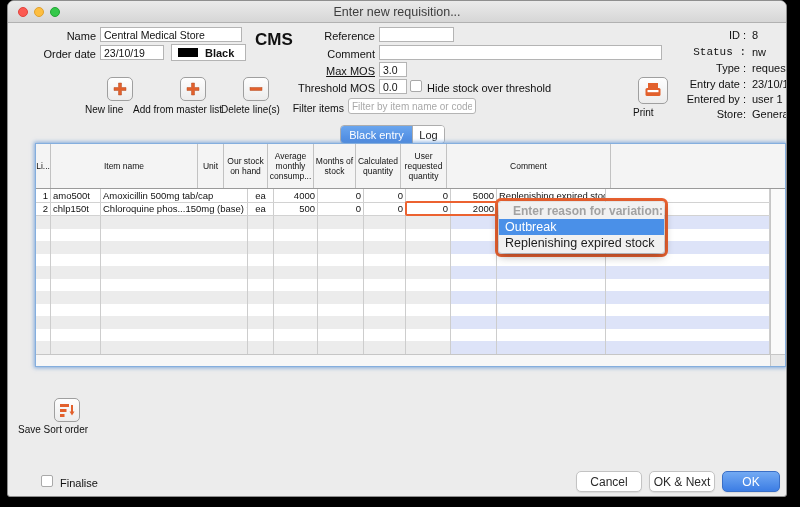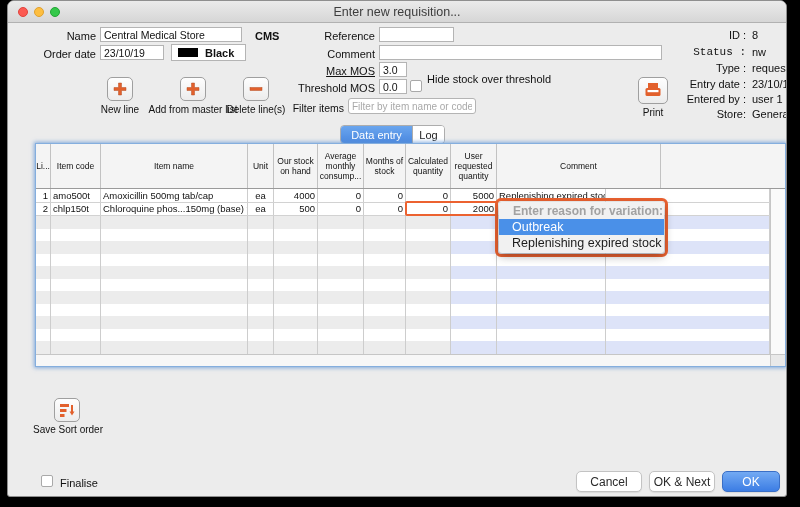--- a/index.html
+++ b/index.html
@@ -22,7 +22,7 @@
   input.fld { position:absolute; height:15px; border:1px solid #b4b4b4; background:#fff;
               font-family:"Liberation Sans", sans-serif; font-size:10.5px; padding:0 3px; color:#111; }
   input.fld::placeholder { color:#a9a9a9; }
-  .static-txt { position:absolute; font-size:11px; color:#111; }
+  .static-txt { position:absolute; font-size:17px; color:#111; }
 
   .color-select { position:absolute; left:163px; top:43px; width:75px; height:17px;
                   background:#fff; border:1px solid #b4b4b4; display:flex; align-items:center; }

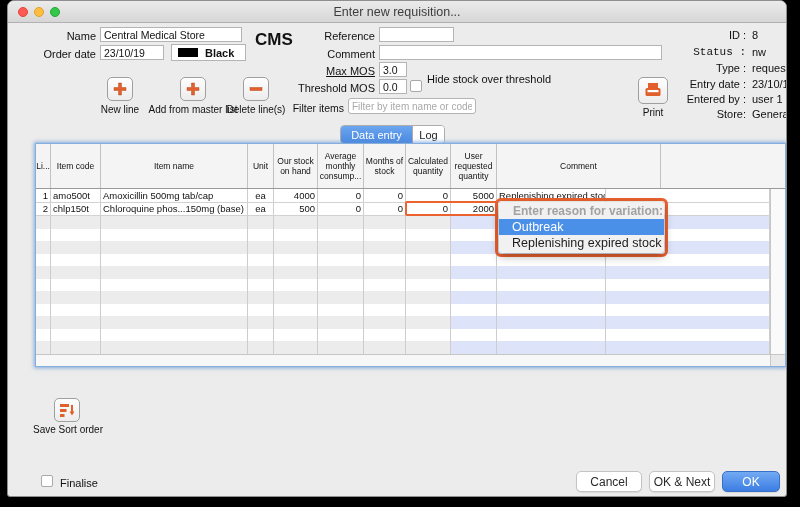--- a/index.html
+++ b/index.html
@@ -116,7 +116,7 @@
     <div class="lbl r" style="left:277px; top:81px; width:90px;">Threshold MOS</div>
     <input class="fld" style="left: 371px; top: 78px; width: 28px;" value="0.0">
     <span class="checkbox" style="left:402px; top:79px;"></span>
-    <div class="lbl" style="left:419px; top:72px;">Hide stock over threshold</div>
+    <div class="lbl" style="left:419px; top:81px;">Hide stock over threshold</div>
 
     <div class="iconbtn" style="left:99px; top:76px;">
       <svg width="16" height="16">

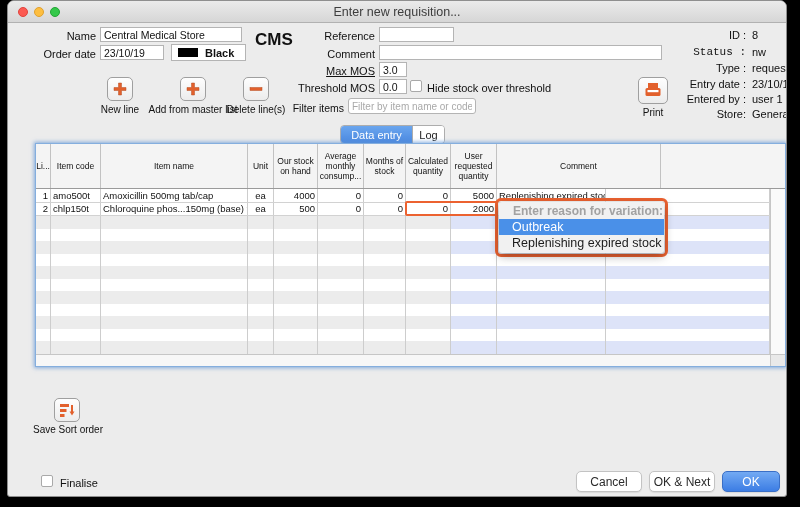--- a/index.html
+++ b/index.html
@@ -34,7 +34,7 @@
 
   .iconbtn { position:absolute; width:26px; height:24px; border:1px solid #9f9f9f; border-radius:5px;
              background:linear-gradient(#fefefe,#ececec); display:flex; align-items:center; justify-content:center; }
-  .iconlbl { position:absolute; font-size:10px; color:#111; text-align:center; white-space:nowrap; }
+  .iconlbl { position:absolute; font-size:10px; color:#111; white-space:nowrap; }
 
   .seg-tabs { position:absolute; left:332px; top:124px; height:19px; display:flex;
               border:1px solid #adadad; border-radius:4px; overflow:hidden; background:#fff; }

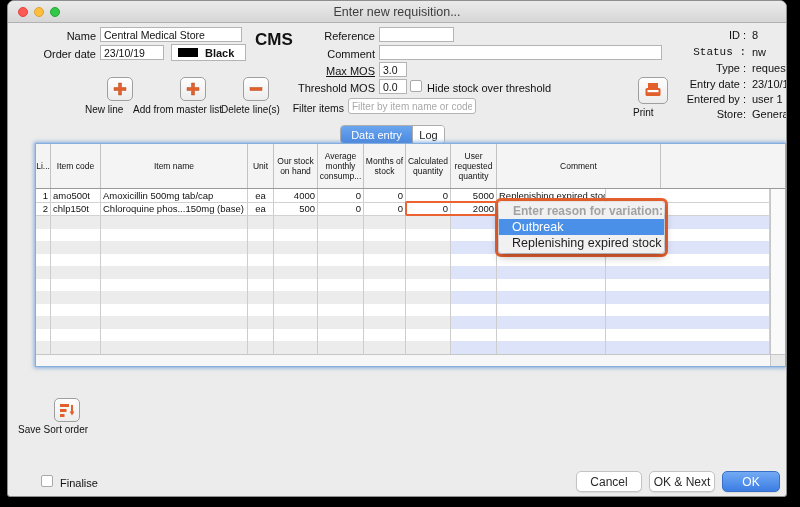--- a/index.html
+++ b/index.html
@@ -165,7 +165,7 @@
     <div class="info-val" style="top:107px;">General Warehou</div>
 
     <div class="seg-tabs">
-      <div class="seg active" style="width:71px;">Data entry</div>
+      <div class="seg active" style="width:71px;">Black entry</div>
       <div class="seg plain" style="width:32px;">Log</div>
     </div>
 

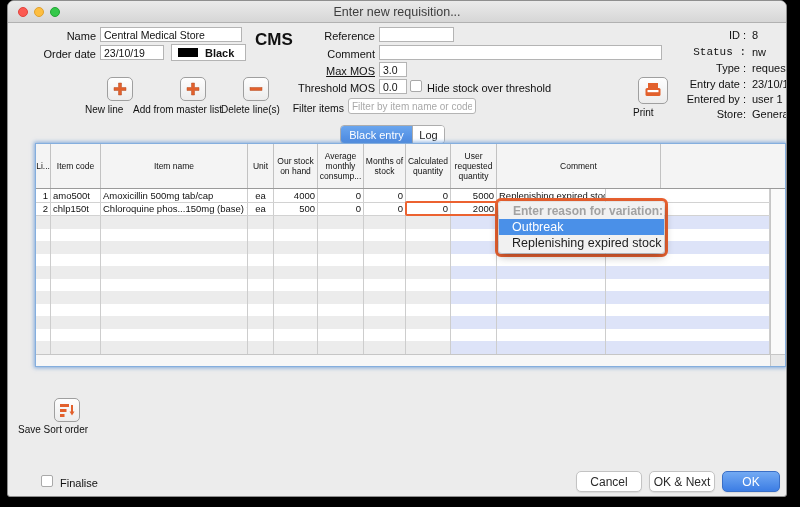--- a/index.html
+++ b/index.html
@@ -172,7 +172,6 @@
     <div class="tablewrap">
       <div class="thead" id="thead">
           <div class="th" style="width: 15px;">Li...</div>
-          <div class="th" style="width: 50px;">Item code</div>
           <div class="th" style="width: 147px;">Item name</div>
           <div class="th" style="width: 26px;">Unit</div>
           <div class="th" style="width: 44px;">Our stock on hand</div>

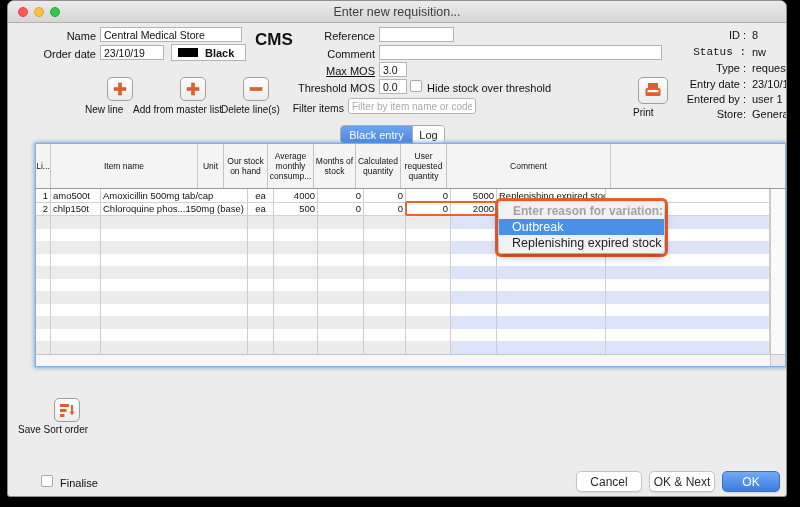--- a/index.html
+++ b/index.html
@@ -68,7 +68,7 @@
   .menu { background:#f1f1f1; border-radius:3px; box-shadow:0 3px 10px rgba(0,0,0,0.35); padding:1px 0 2px 0; }
   .menu-title { font-size:12px; font-weight:bold; color:#a2a2a2; padding:1px 4px 1px 14px;
                 white-space:nowrap; overflow:hidden; }
-  .menu-item { font-size:12.5px; color:#1c1c1c; height:16px; line-height:16px; padding-left:13px;
+  .menu-item { font-size:12.5px; color:#1c1c1c; height:16px; line-height:16px; padding-left:6px;
                white-space:nowrap; overflow:hidden; }
   .menu-item.selected { background:#4a90e8; color:#fff; }
 

